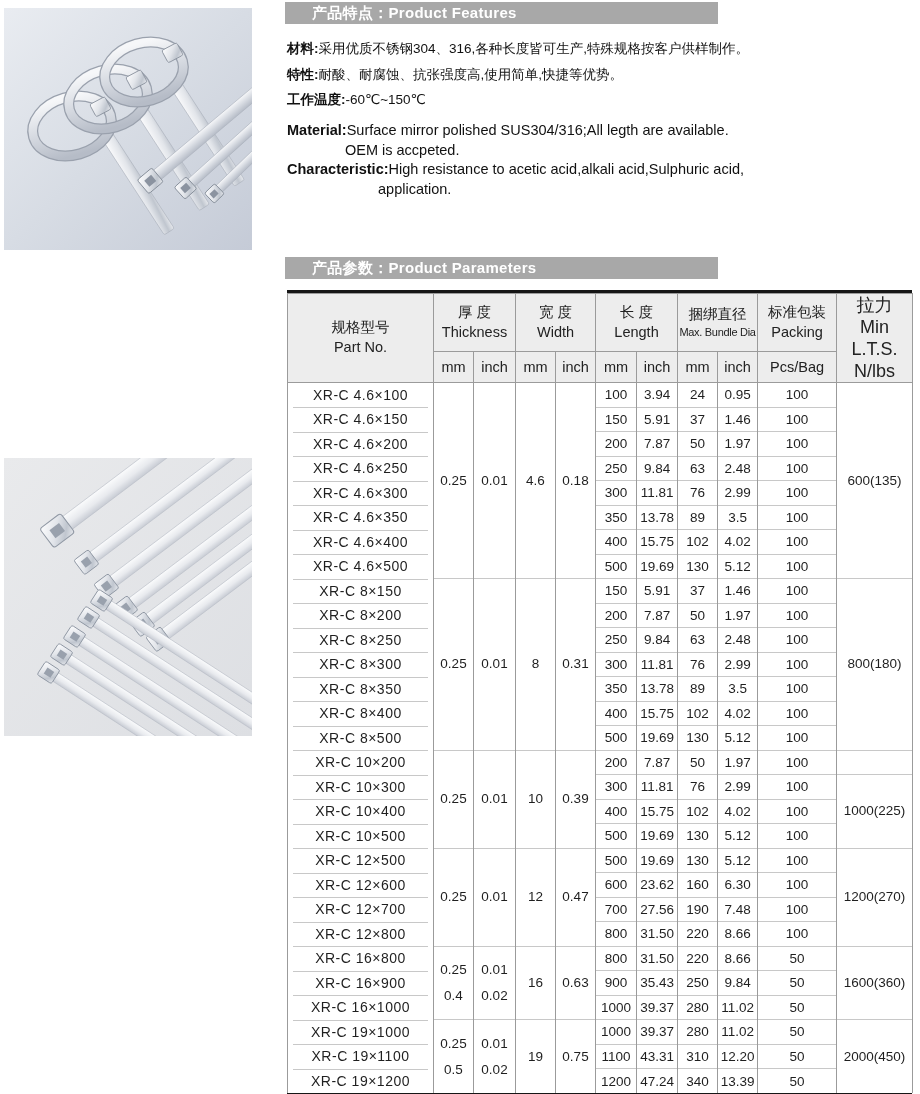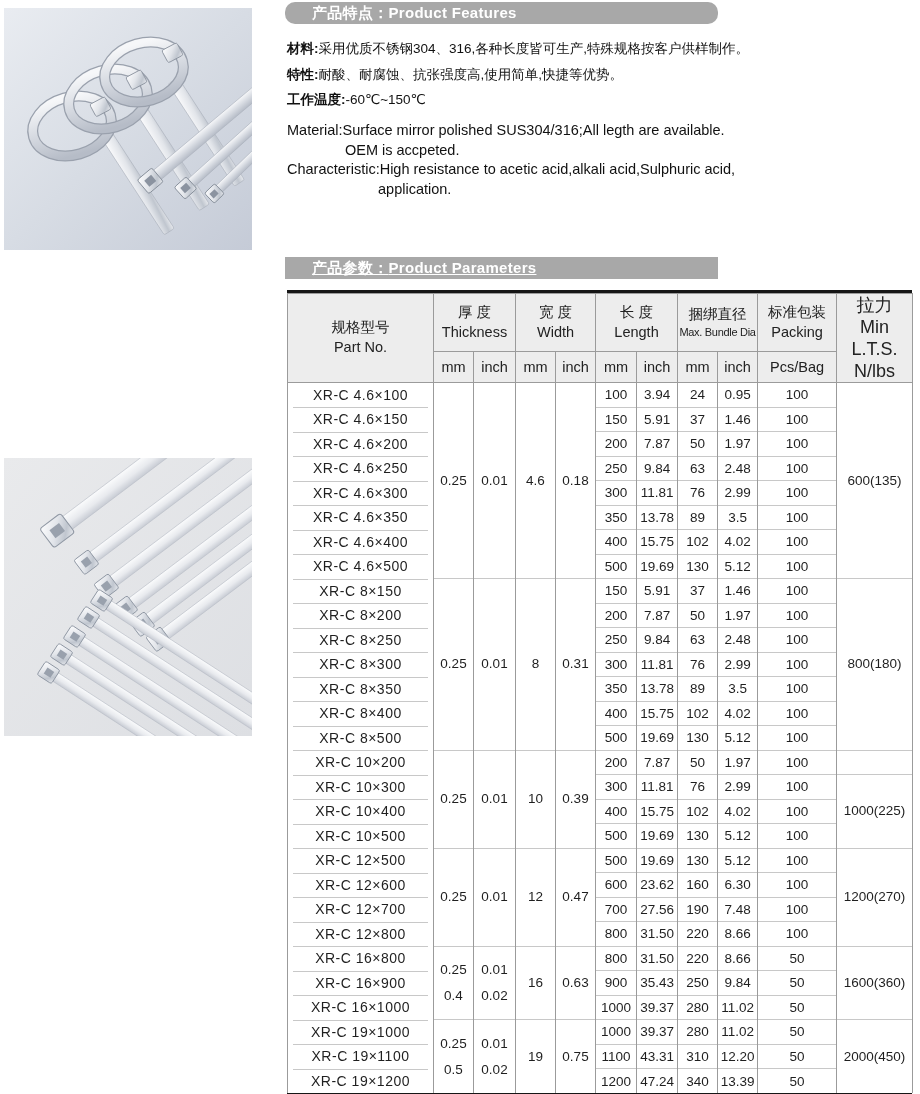--- a/index.html
+++ b/index.html
@@ -18,7 +18,7 @@
     color:#ffffff;font-weight:bold;font-size:15px;line-height:22px;
     padding-left:27px;box-sizing:border-box;letter-spacing:0.3px;
   }
-  #bar1{top:2px;border-radius:10px;}
+  #bar1{top:2px;}
   #bar2{top:257px;text-decoration:underline;}
   
   .zh-block{position:absolute;left:287px;top:36px;width:625px;font-size:13.5px;line-height:25.5px;color:#111;}

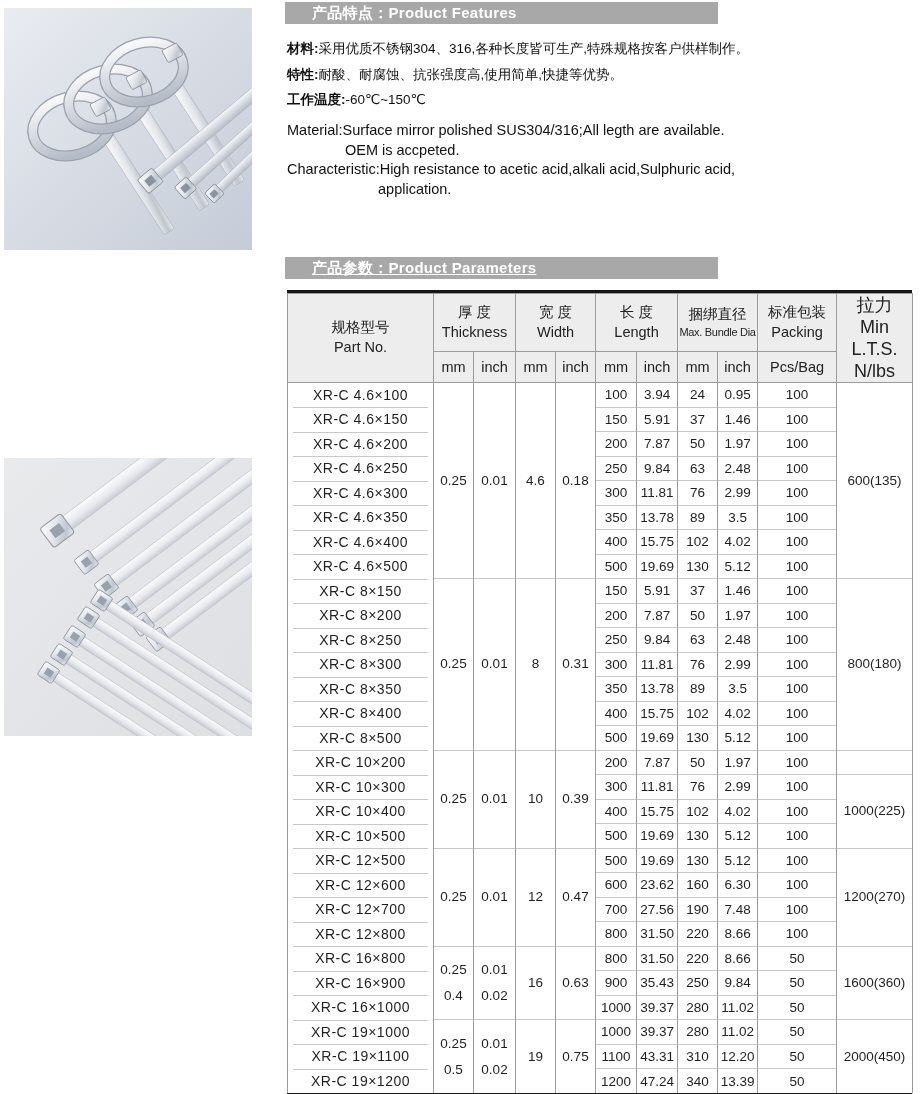--- a/index.html
+++ b/index.html
@@ -25,7 +25,7 @@
   .zh-line b{font-weight:bold;}
   
   .en-block{position:absolute;left:287px;top:121px;width:625px;font-size:14.5px;line-height:19.5px;color:#111;}
-  .en-line b{font-weight:normal;text-align:right;}
+  .en-line b{font-weight:bold;text-align:right;}
   .indent-m{padding-left:58px;}
   .indent-c{padding-left:91px;}
   

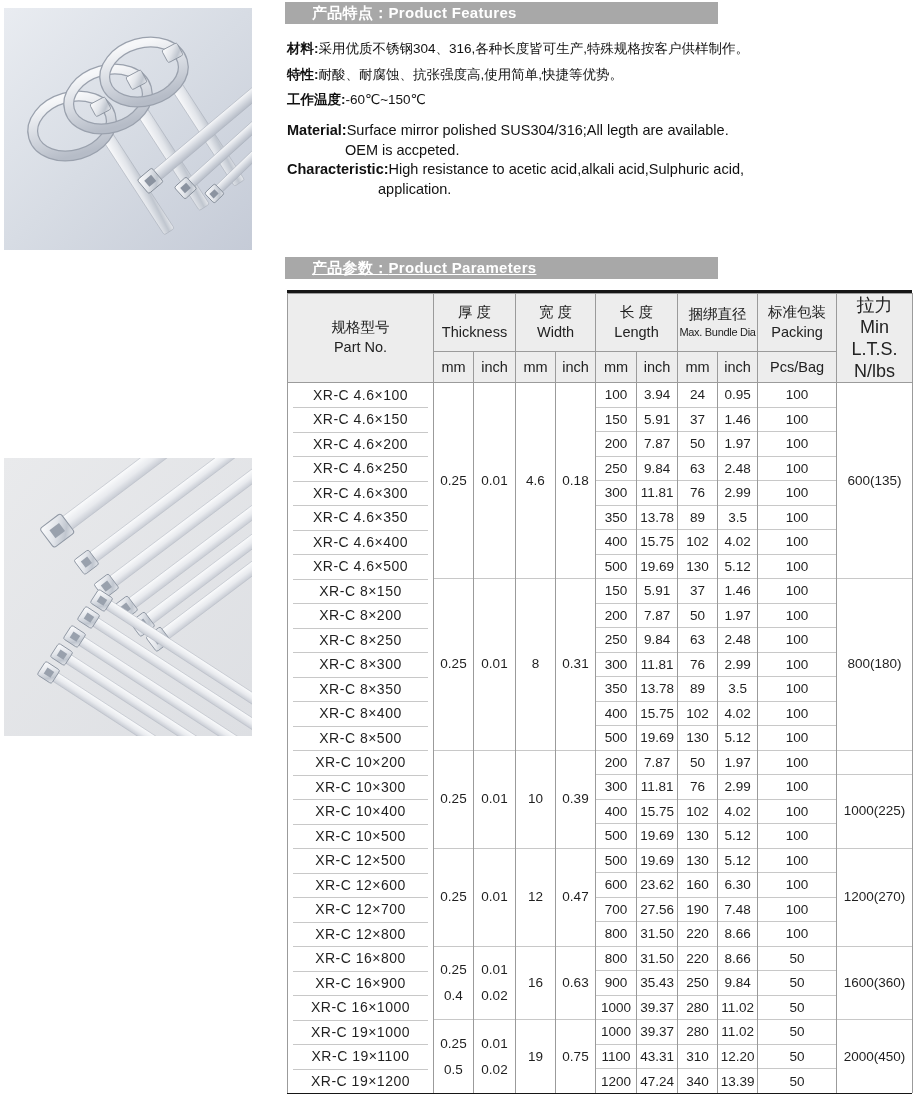--- a/index.html
+++ b/index.html
@@ -19,7 +19,7 @@
     padding-left:27px;box-sizing:border-box;letter-spacing:0.3px;
   }
   #bar1{top:2px;}
-  #bar2{top:257px;text-decoration:underline;}
+  #bar2{top:257px;}
   
   .zh-block{position:absolute;left:287px;top:36px;width:625px;font-size:13.5px;line-height:25.5px;color:#111;}
   .zh-line b{font-weight:bold;}

